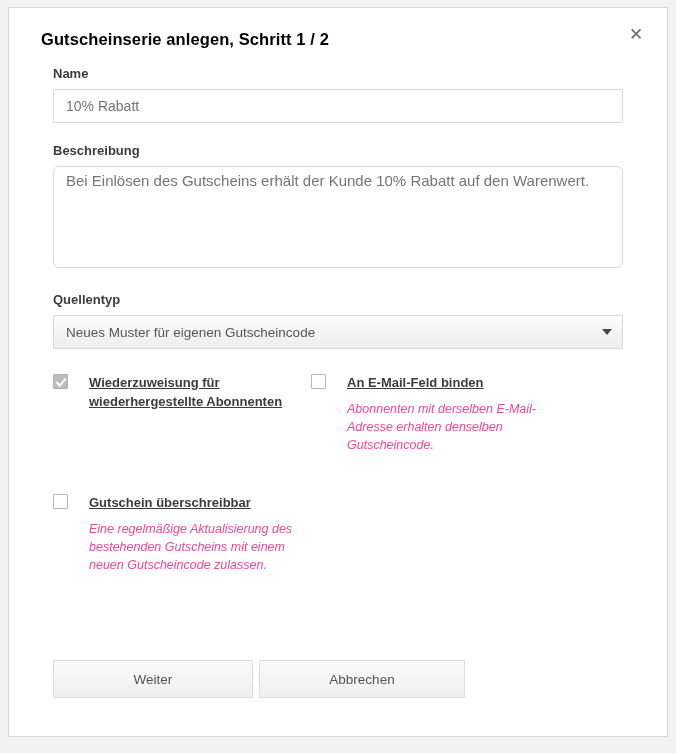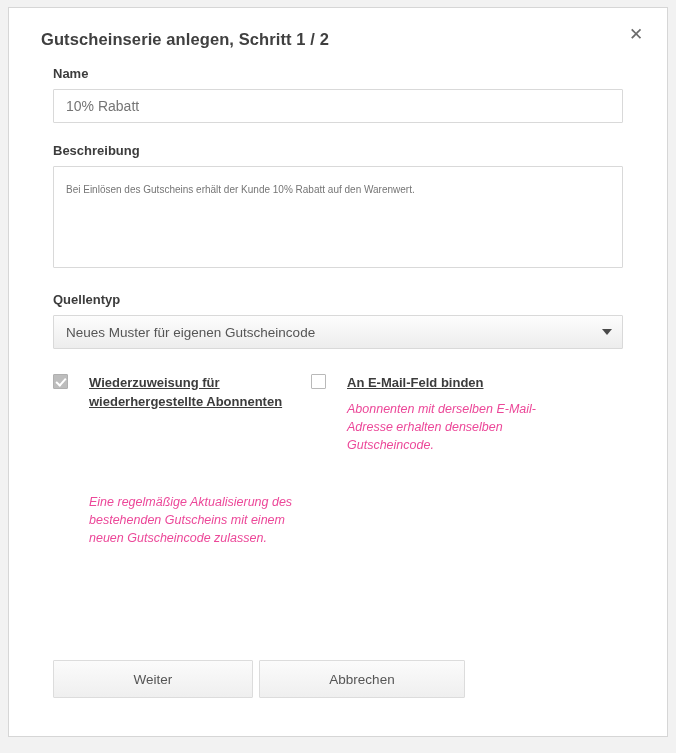--- a/index.html
+++ b/index.html
@@ -41,7 +41,7 @@
     top: 22px;
     font-size: 16.5px;
     font-weight: bold;
-    color: #404040;
+    color: #000000;
     letter-spacing: 0.1px;
   }
   .close-btn {

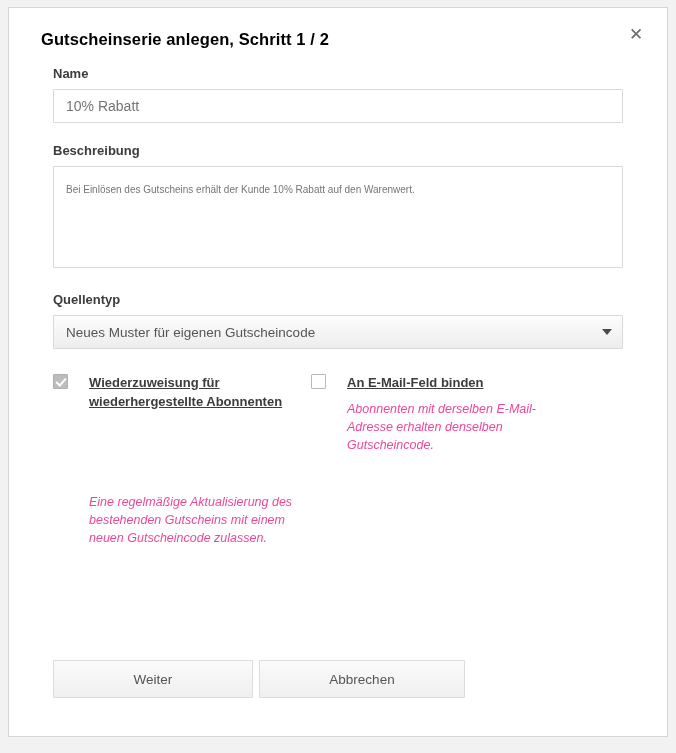--- a/index.html
+++ b/index.html
@@ -94,14 +94,14 @@
     box-sizing: border-box;
     border: 1px solid #d9d9d9;
     background: #ffffff;
-    padding: 16px 12px;
-    font-size: 10px;
+    padding: 4px 12px;
+    font-size: 15px;
     color: #8a8a8a;
     font-family: "Liberation Sans", sans-serif;
     outline: none;
     resize: none;
     line-height: 1.35;
-    border-radius: 1px;
+    border-radius: 6px;
   }
   .select-wrap {
     position: relative;

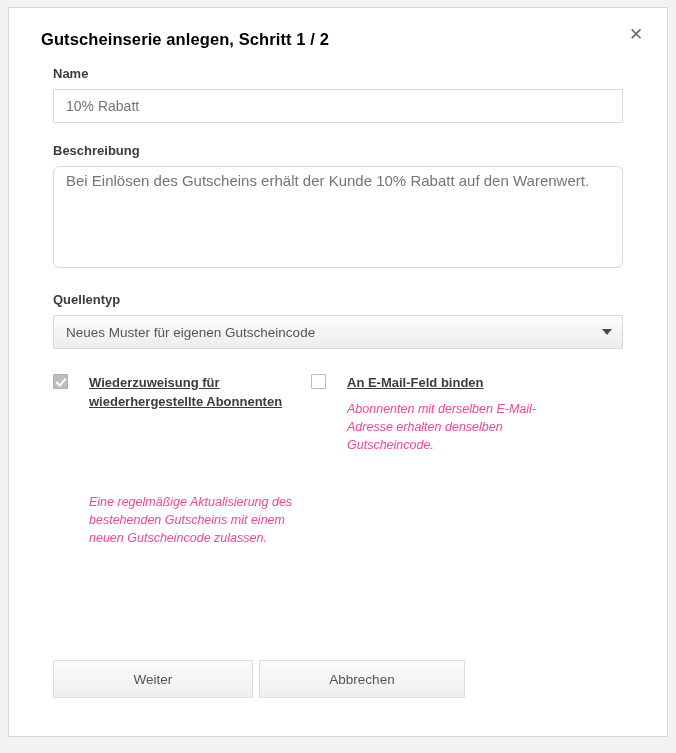--- a/index.html
+++ b/index.html
@@ -279,6 +279,10 @@
       </div>
 
       <div class="cb-block-second">
+        <div class="cb-row">
+          <span class="cb-box"></span>
+          <span class="cb-label">Gutschein überschreibbar</span>
+        </div>
         <div class="cb-help">Eine regelmäßige Aktualisierung des bestehenden Gutscheins mit einem neuen Gutscheincode zulassen.</div>
       </div>
 

